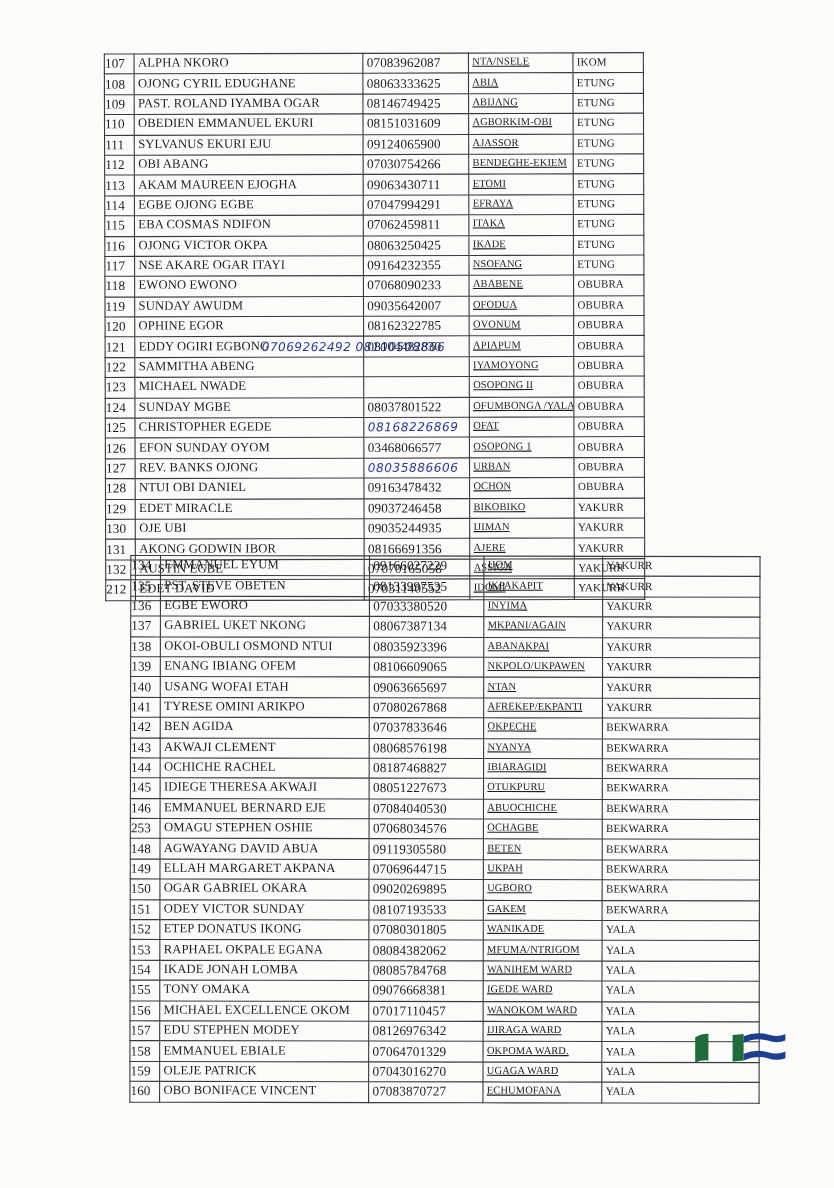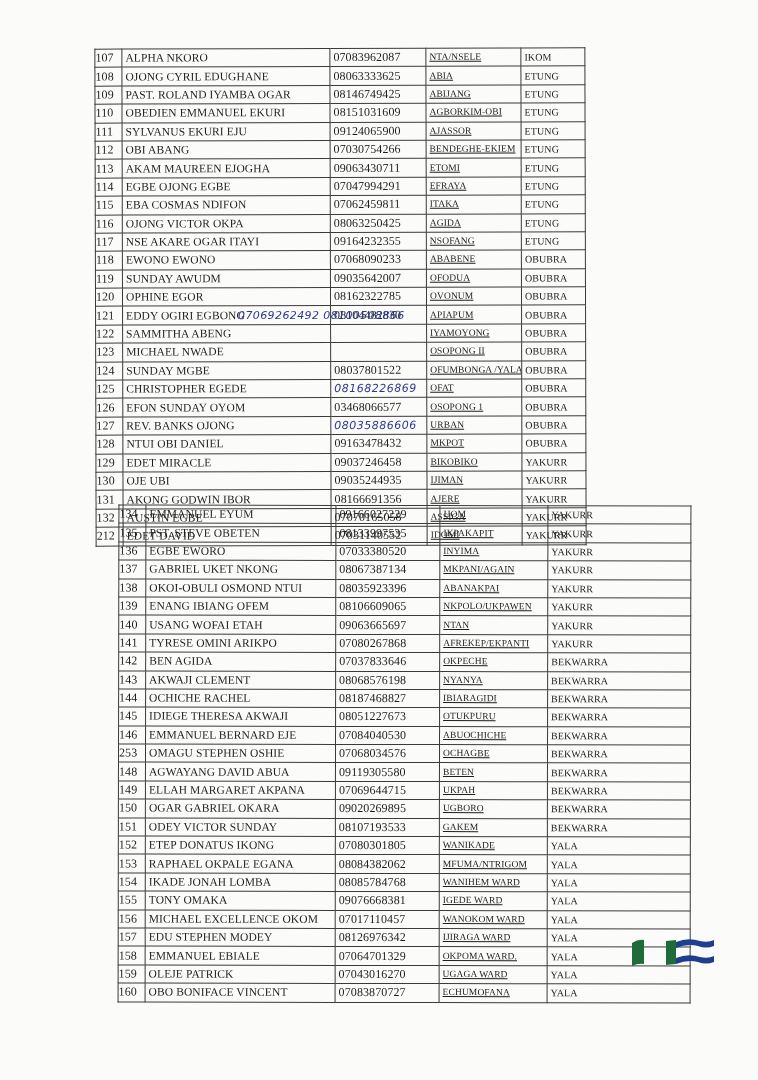--- a/index.html
+++ b/index.html
@@ -105,7 +105,7 @@
         <td class="sn">116</td>
         <td class="name">OJONG VICTOR OKPA</td>
         <td class="phone">08063250425</td>
-        <td class="ward">AGIDA</td>
+        <td class="ward">IKADE</td>
         <td class="lga">ETUNG</td>
       </tr>
       <tr>

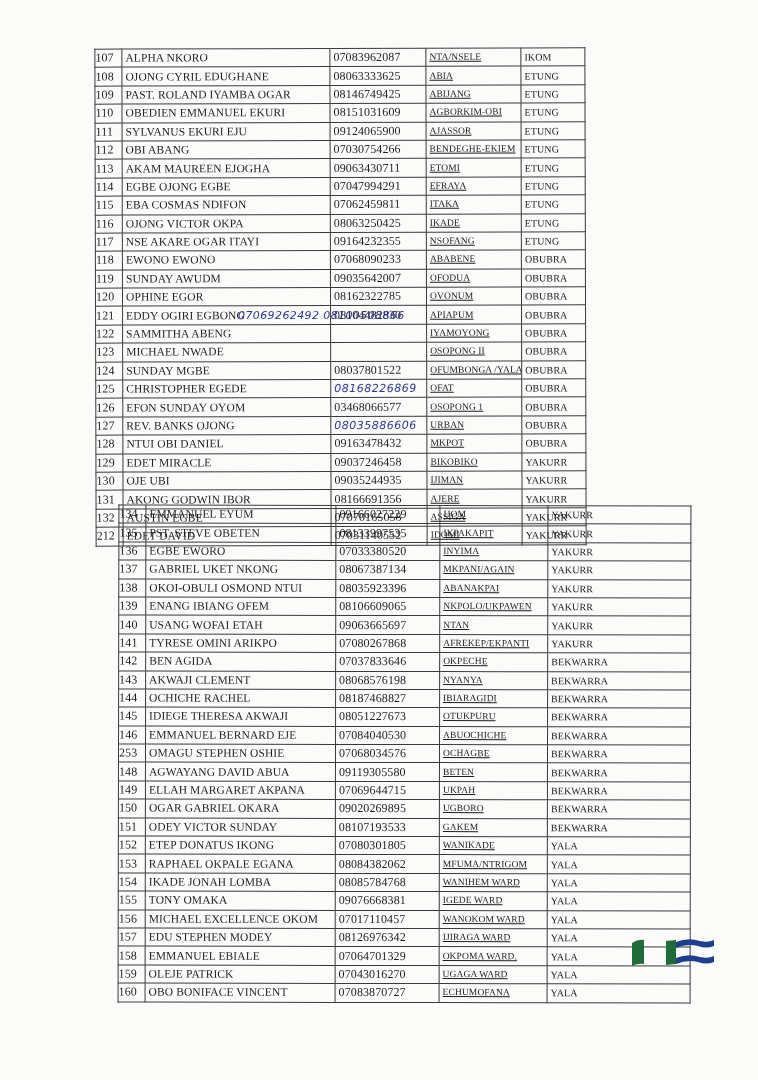--- a/index.html
+++ b/index.html
@@ -189,7 +189,7 @@
         <td class="sn">128</td>
         <td class="name">NTUI OBI DANIEL</td>
         <td class="phone">09163478432</td>
-        <td class="ward">MKPOT</td>
+        <td class="ward">OCHON</td>
         <td class="lga">OBUBRA</td>
       </tr>
       <tr>

